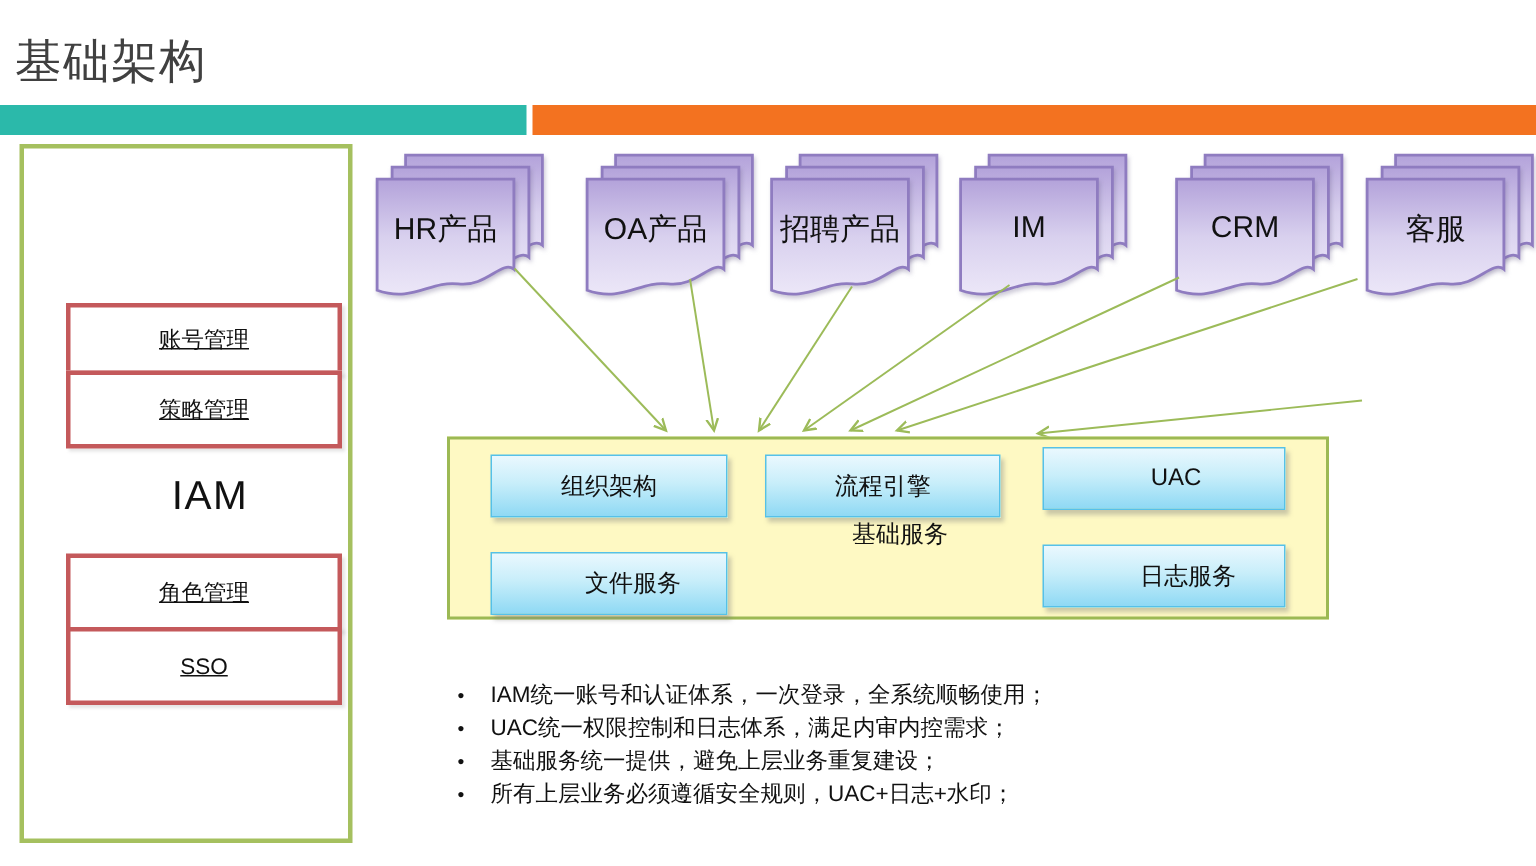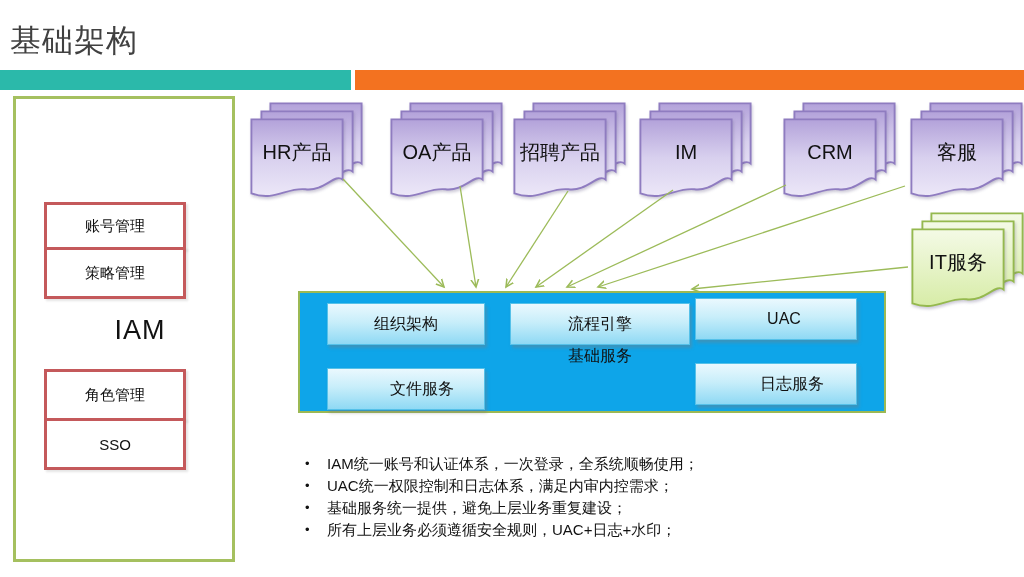--- a/index.html
+++ b/index.html
@@ -22,9 +22,9 @@
   .red-group { position: absolute; left: 28px; width: 162px; }
   .red-group-top { top: 103px; }
   .red-group-bottom { top: 270px; }
-  .red-box { width: 142px; border: 3px solid #C4595B; background: #fff;
+  .red-box { width: 184px; border: 3px solid #C4595B; background: #fff;
     display: flex; align-items: center; justify-content: center;
-    font-size: 15px; box-shadow: 2px 2px 2px rgba(150,150,150,0.25); }
+    font-size: 15px; box-shadow: 2px 2px 2px rgba(150,150,150,0.25); text-decoration: underline; }
   .red-box + .red-box { margin-top: -3px; }
   .red-box.h1 { height: 48px; }
   .red-box.h2 { height: 52px; }

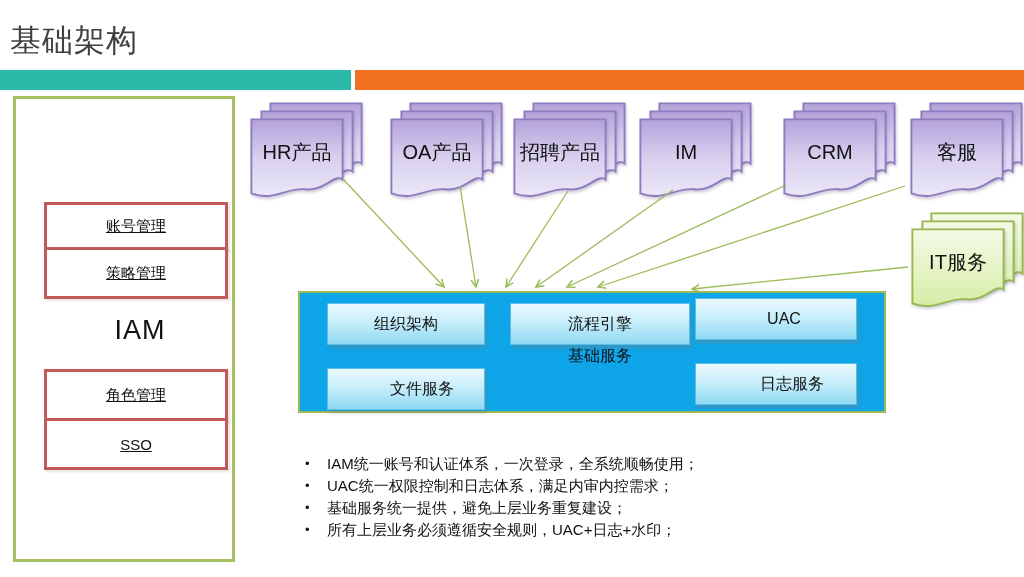--- a/index.html
+++ b/index.html
@@ -183,18 +183,6 @@
     <div class="stack-label">客服</div>
   </div>
 
-  <div class="stack green" style="left:911px;top:212px;">
-    <svg class="sheet s-back" viewBox="0 0 100 88" preserveAspectRatio="none">
-        <use href="#docshape"></use>
-      </svg>
-    <svg class="sheet s-mid" viewBox="0 0 100 88" preserveAspectRatio="none">
-        <use href="#docshape"></use>
-      </svg>
-    <svg class="sheet s-front" viewBox="0 0 100 88" preserveAspectRatio="none">
-        <use href="#docshape"></use>
-      </svg>
-    <div class="stack-label">IT服务</div>
-  </div>
 
   <svg class="arrows">
     <line x1="343" y1="179" x2="444" y2="287" marker-end="url(#ahead)"></line>

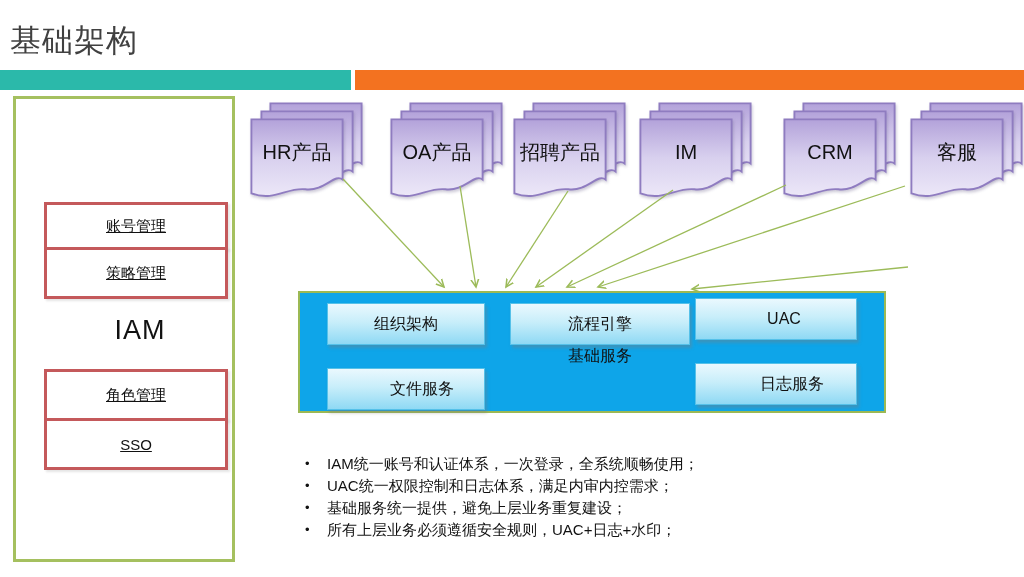--- a/index.html
+++ b/index.html
@@ -46,7 +46,7 @@
 
   
   .services-panel { position: absolute; left: 298px; top: 291px; width: 588px; height: 122px;
-    border: 2px solid #9CB954; background: #0ea5e9; }
+    border: 2px solid #9CB954; background: #fef9c3; }
   .svc { position: absolute; height: 42px; border: 1px solid #55C1E9;
     background: linear-gradient(180deg, #EAF8FE 0%, #C8EEFA 45%, #8FD9F4 100%);
     box-shadow: 2px 3px 3px rgba(125,125,125,0.4);

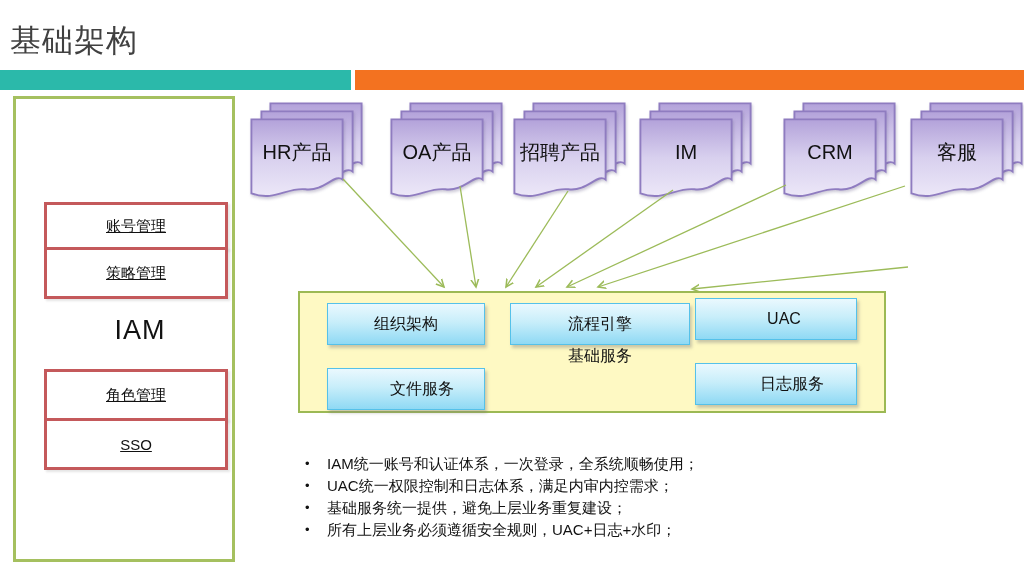--- a/index.html
+++ b/index.html
@@ -52,7 +52,7 @@
     box-shadow: 2px 3px 3px rgba(125,125,125,0.4);
     display: flex; align-items: center; justify-content: center; font-size: 16px; }
   .c1 { left: 27px;  width: 158px; }
-  .c2 { left: 210px; width: 180px; }
+  .c2 { left: 210px; width: 157px; }
   .c3 { left: 395px; width: 162px; }
   .r1 { top: 10px; }  .r2 { top: 75px; padding-left: 32px; }
   .c3.r1 { top: 5px; padding-left: 16px; } .c3.r2 { top: 70px; }

